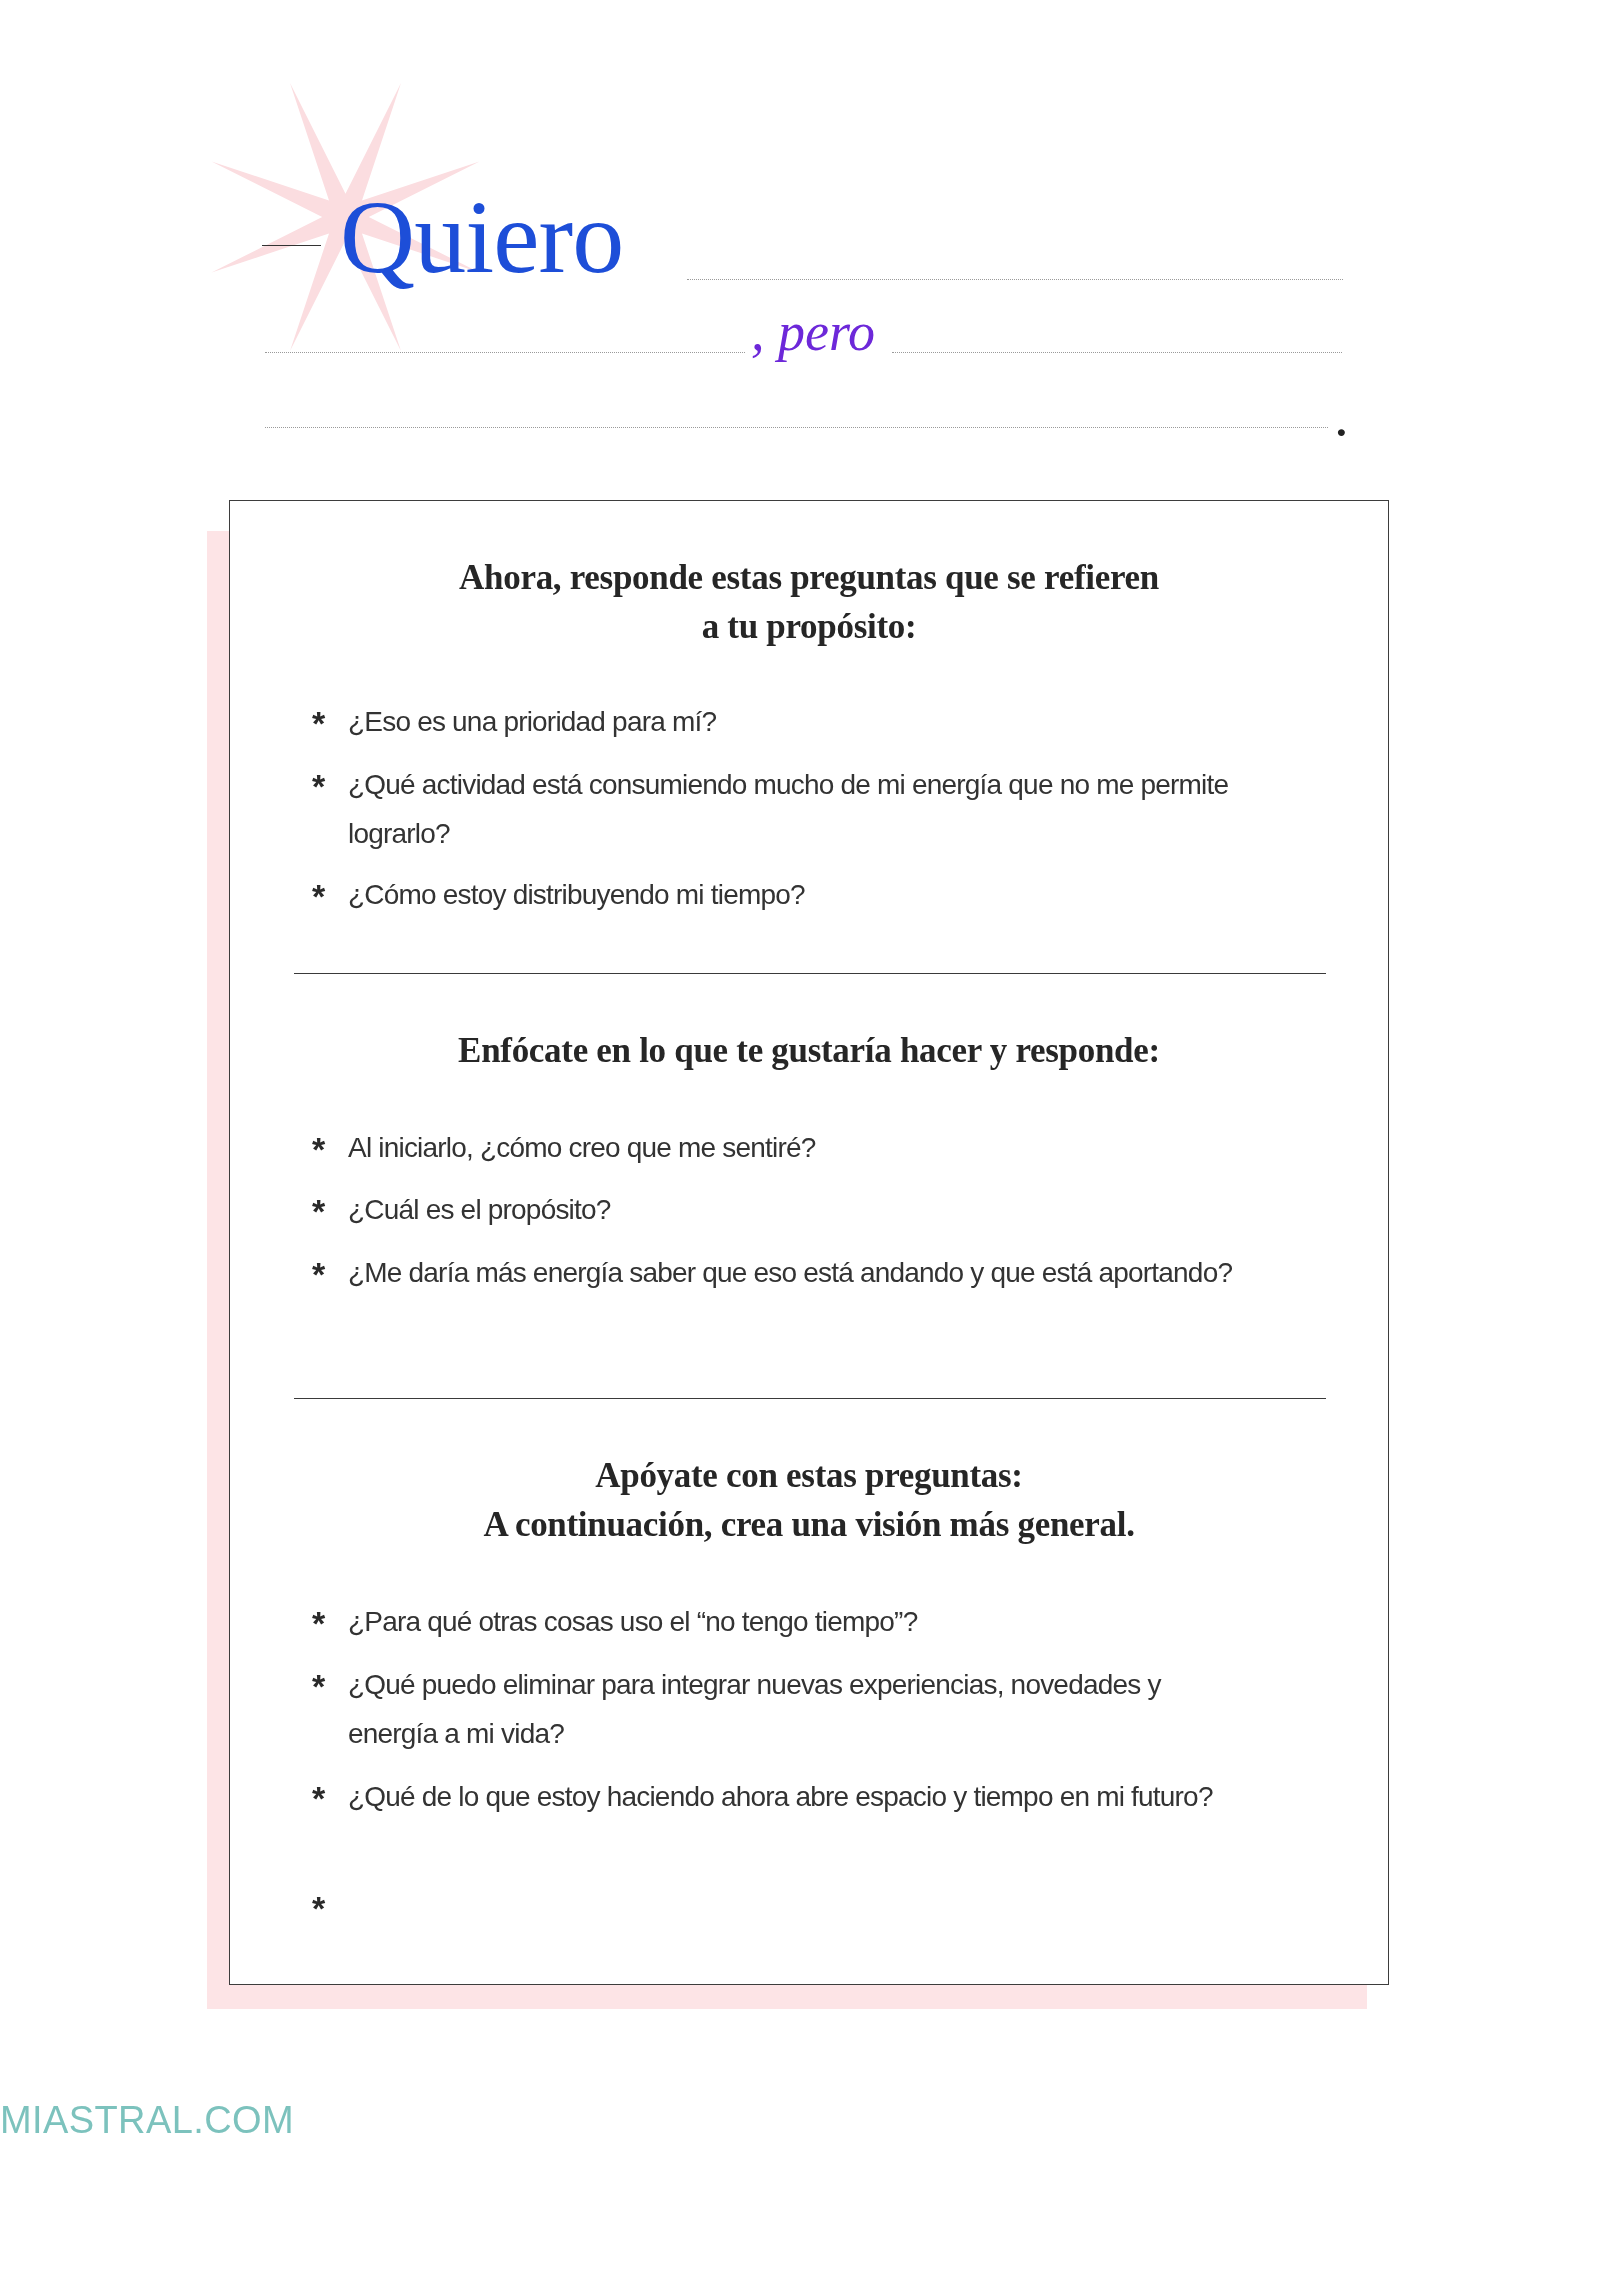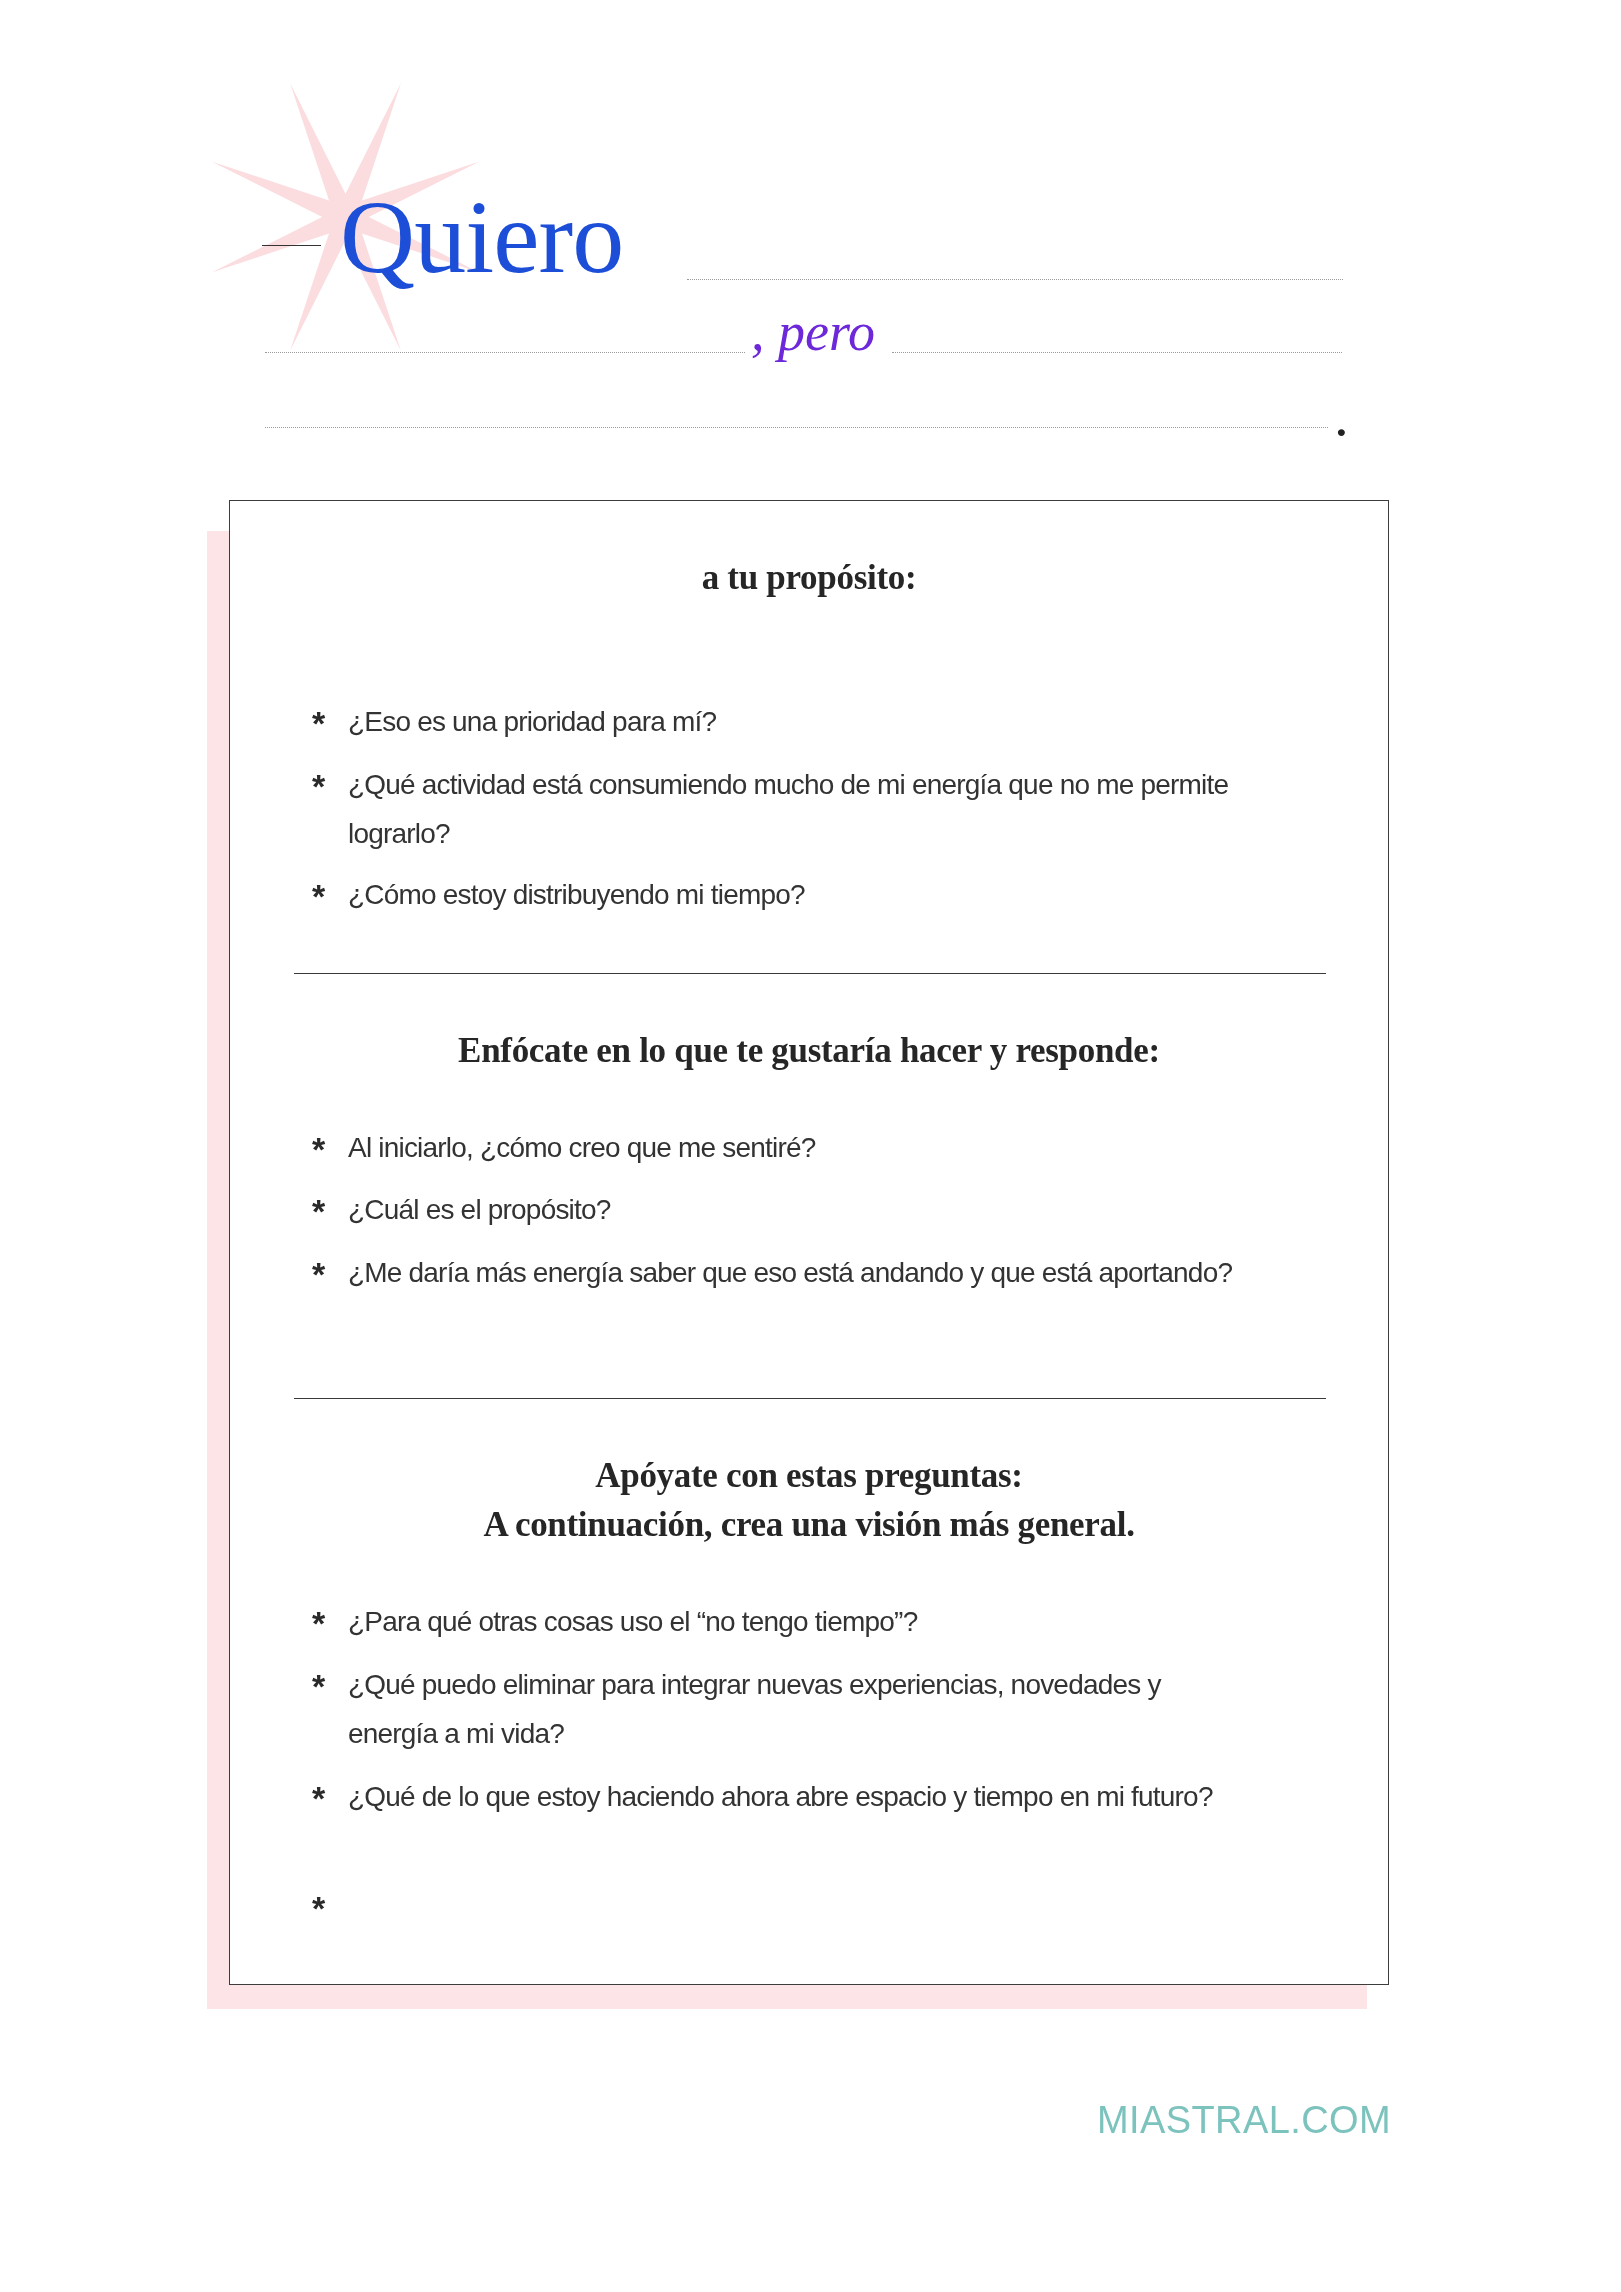--- a/index.html
+++ b/index.html
@@ -38,6 +38,7 @@
 <div class="card">
 
   <div class="heading" style="top:52px;">
+    <div>Ahora, responde estas preguntas que se refieren</div>
     <div>a tu propósito:</div>
   </div>
   <div class="item" style="top:196px;">

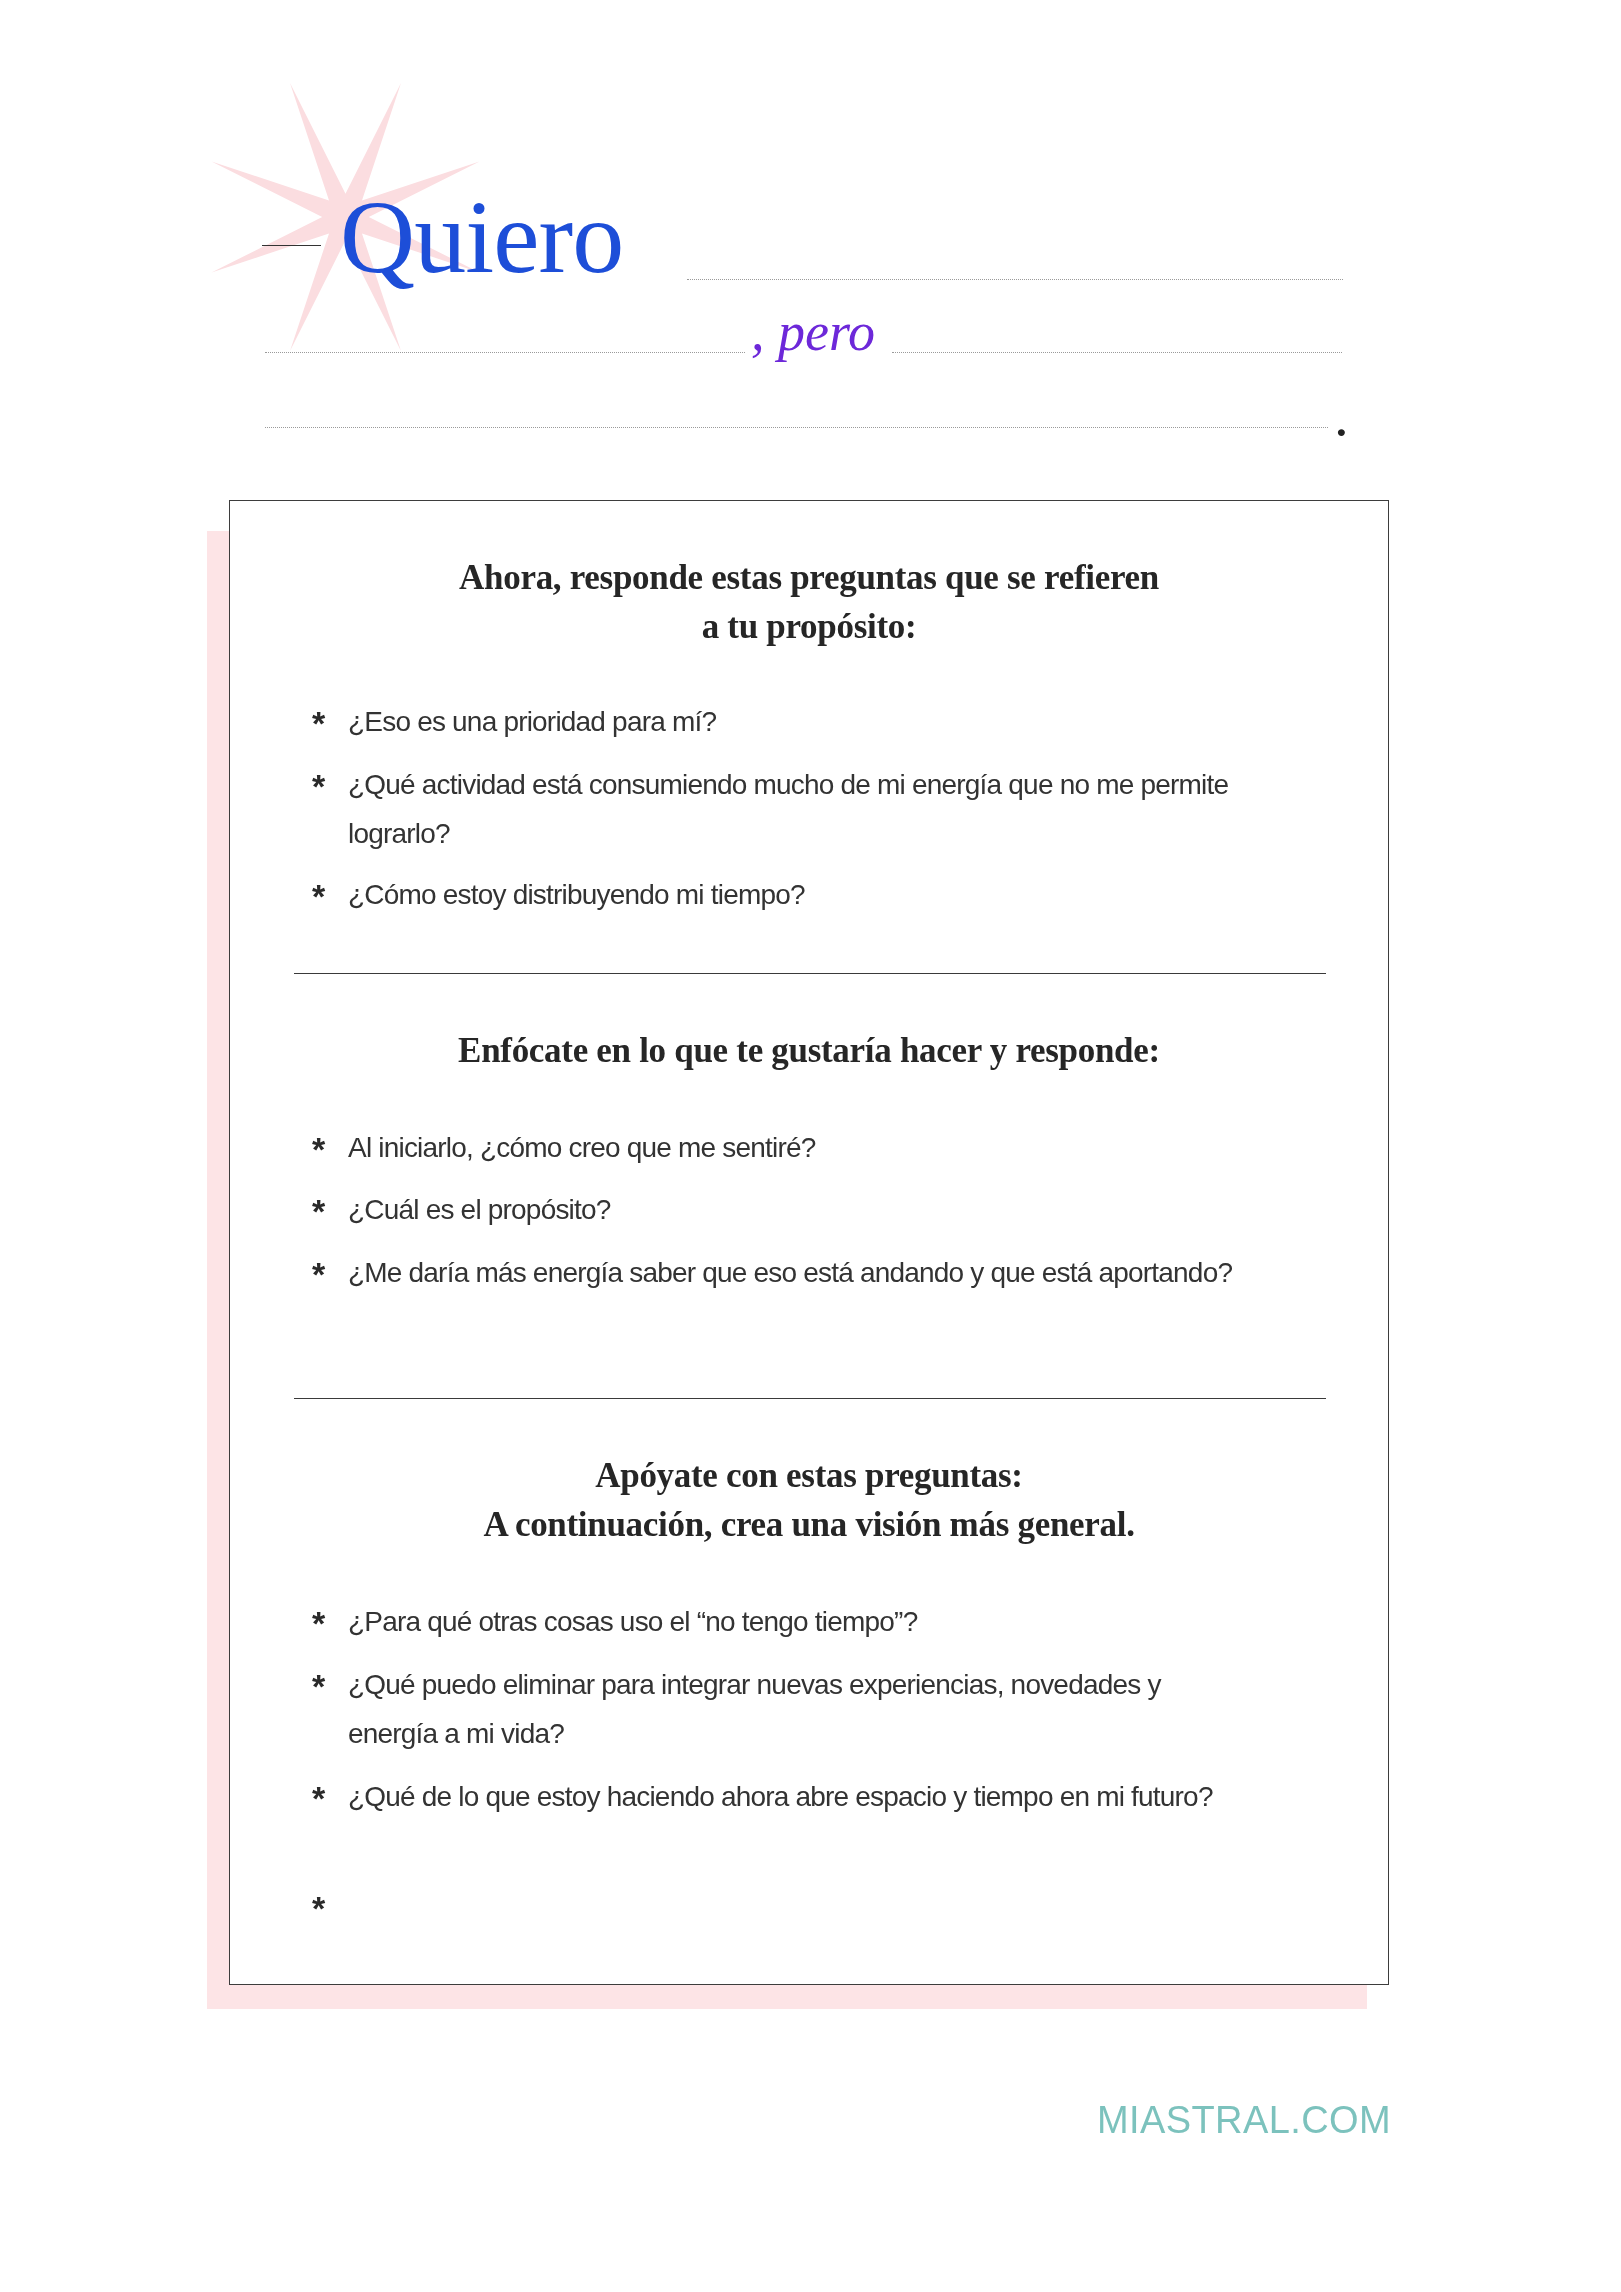--- a/index.html
+++ b/index.html
@@ -16,7 +16,7 @@
   .divider { position: absolute; left: 64px; width: 1032px; height: 0; border-top: 1.8px solid #3a3a3a; }
   .item { position: absolute; left: 118px; width: 905px; font-size: 28px; line-height: 49px; color: #333; letter-spacing: -0.8px; }
   .item .bullet { position: absolute; left: -36px; top: 1.8px; font-size: 34px; font-weight: bold; color: #2a2a2a; line-height: 49px; }
-  .footer { position: absolute; left: 0; width: 1391px; top: 2098px; text-align: right; font-size: 38px; line-height: 45px; color: #7cc2bd; letter-spacing: 0.4px; }
+  .footer { position: absolute; left: 0; width: 1391px; top: 2098px; text-align: left; font-size: 38px; line-height: 45px; color: #7cc2bd; letter-spacing: 0.4px; }
 </style>
 </head>
 <body>

